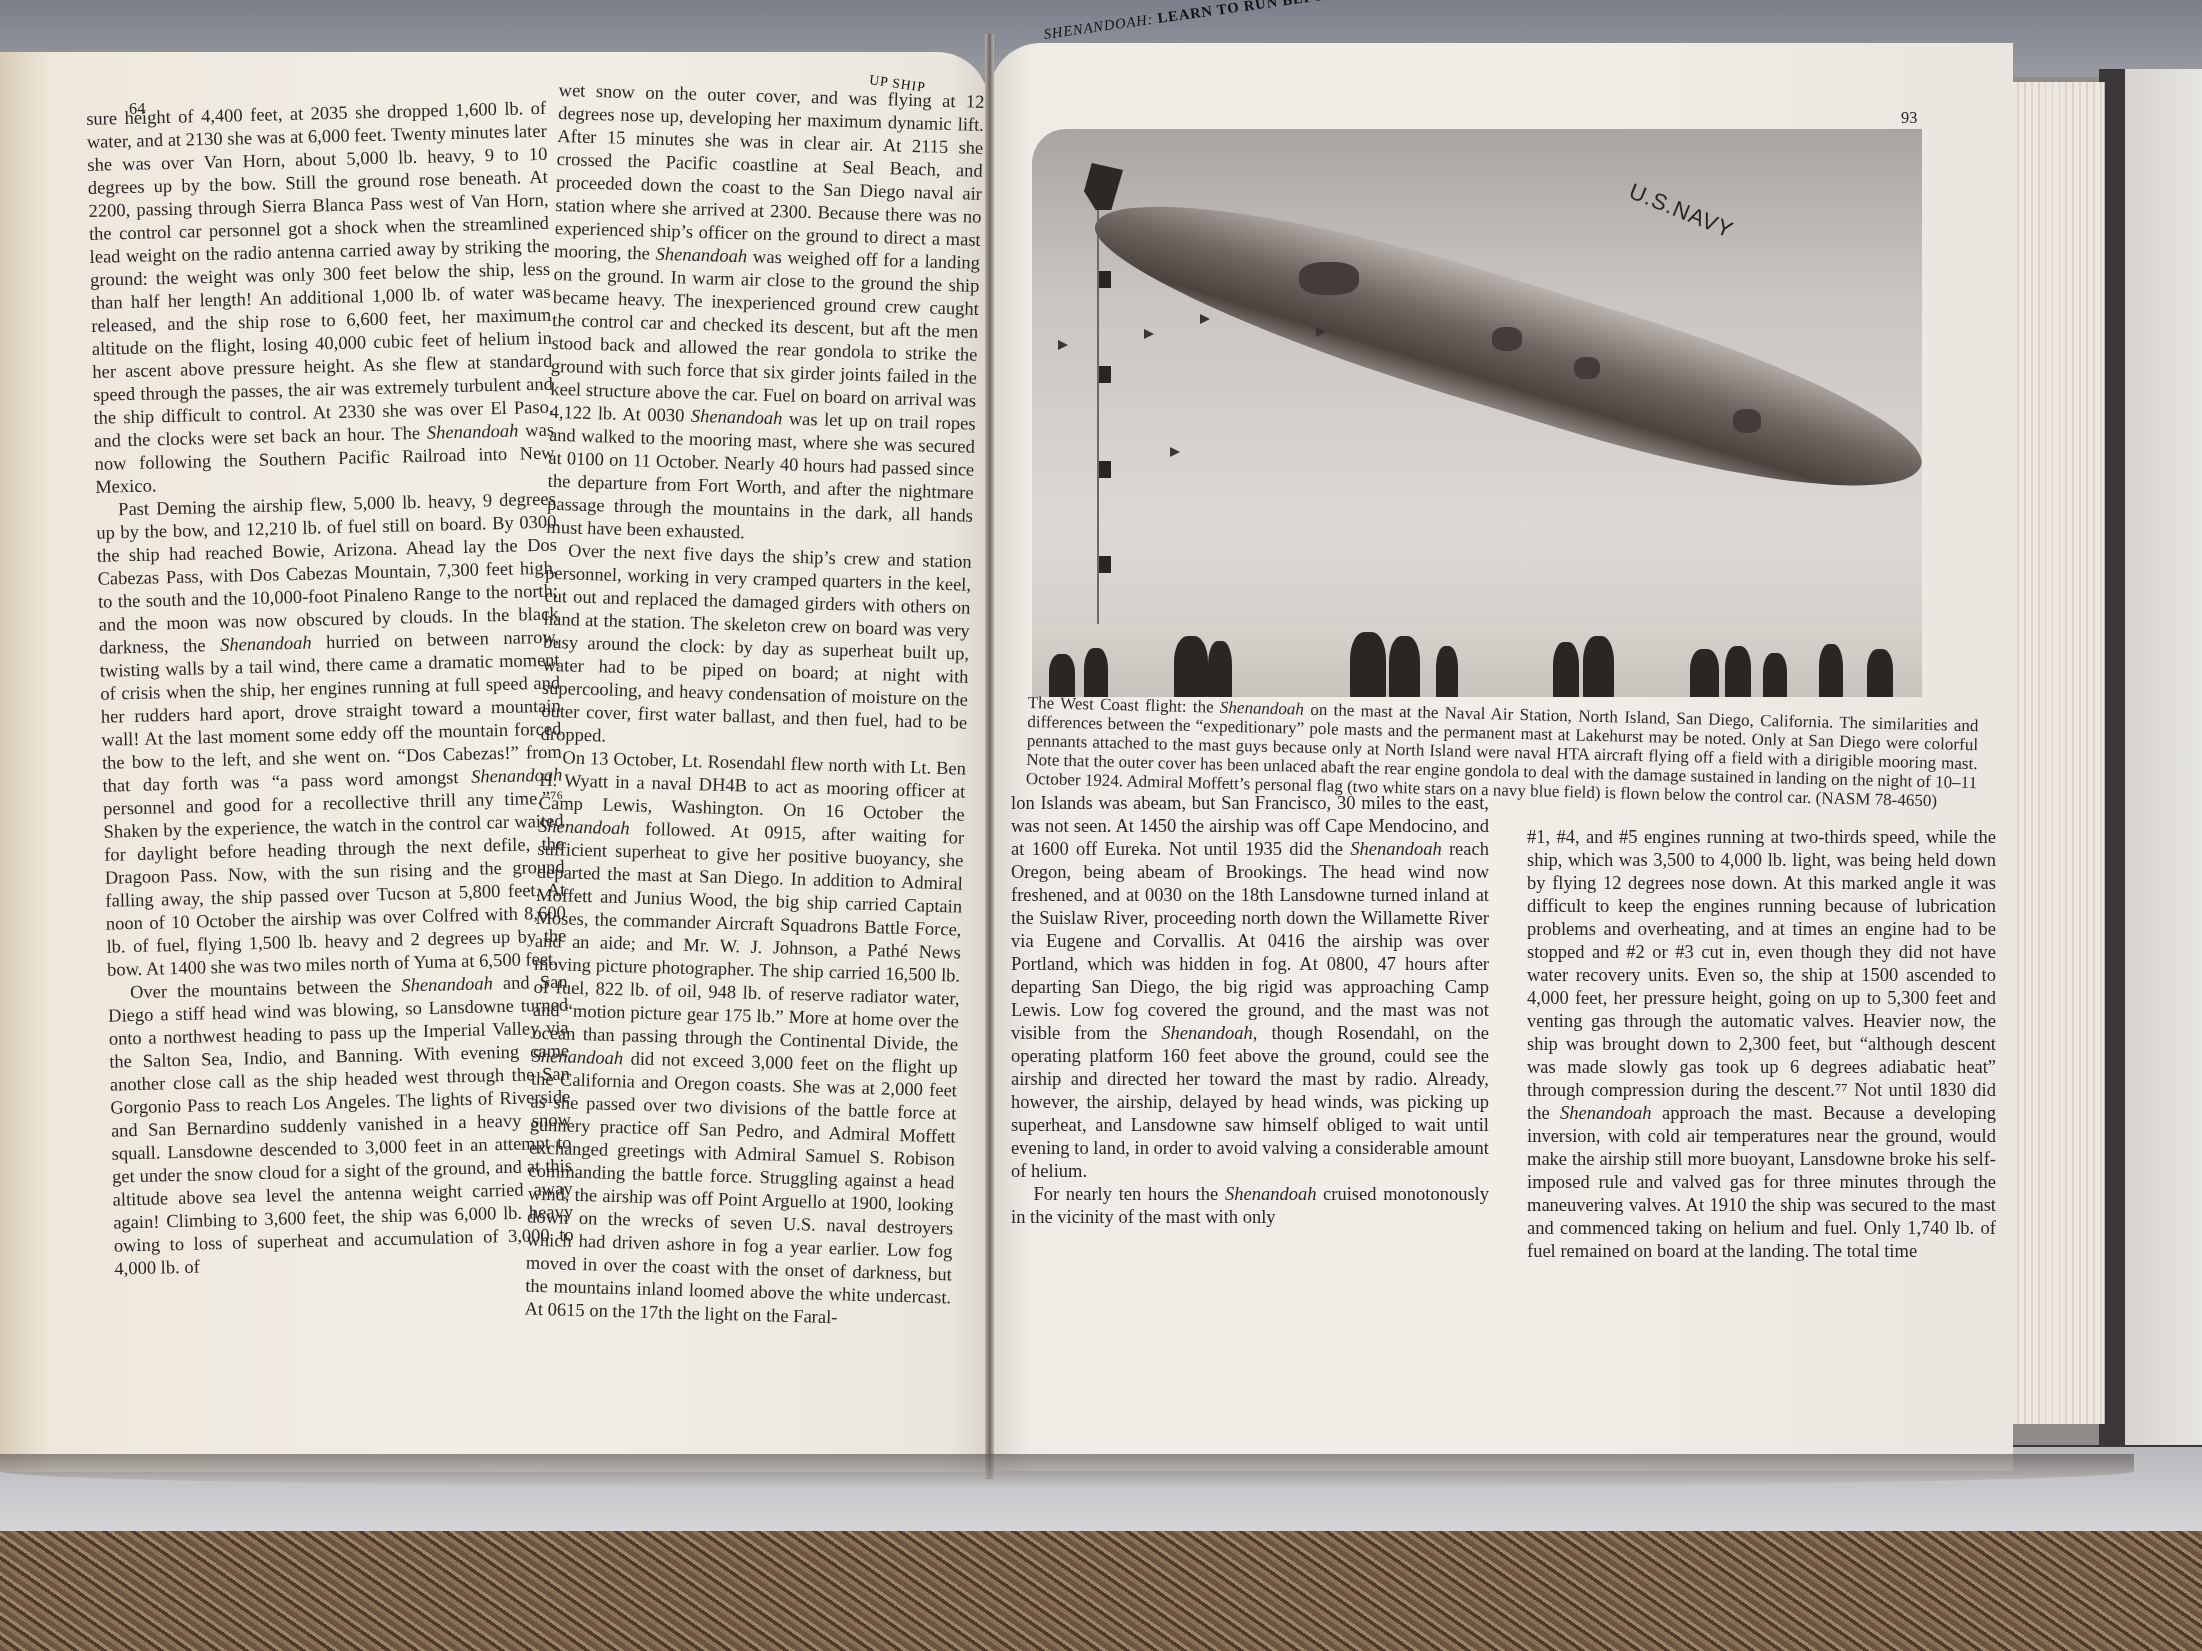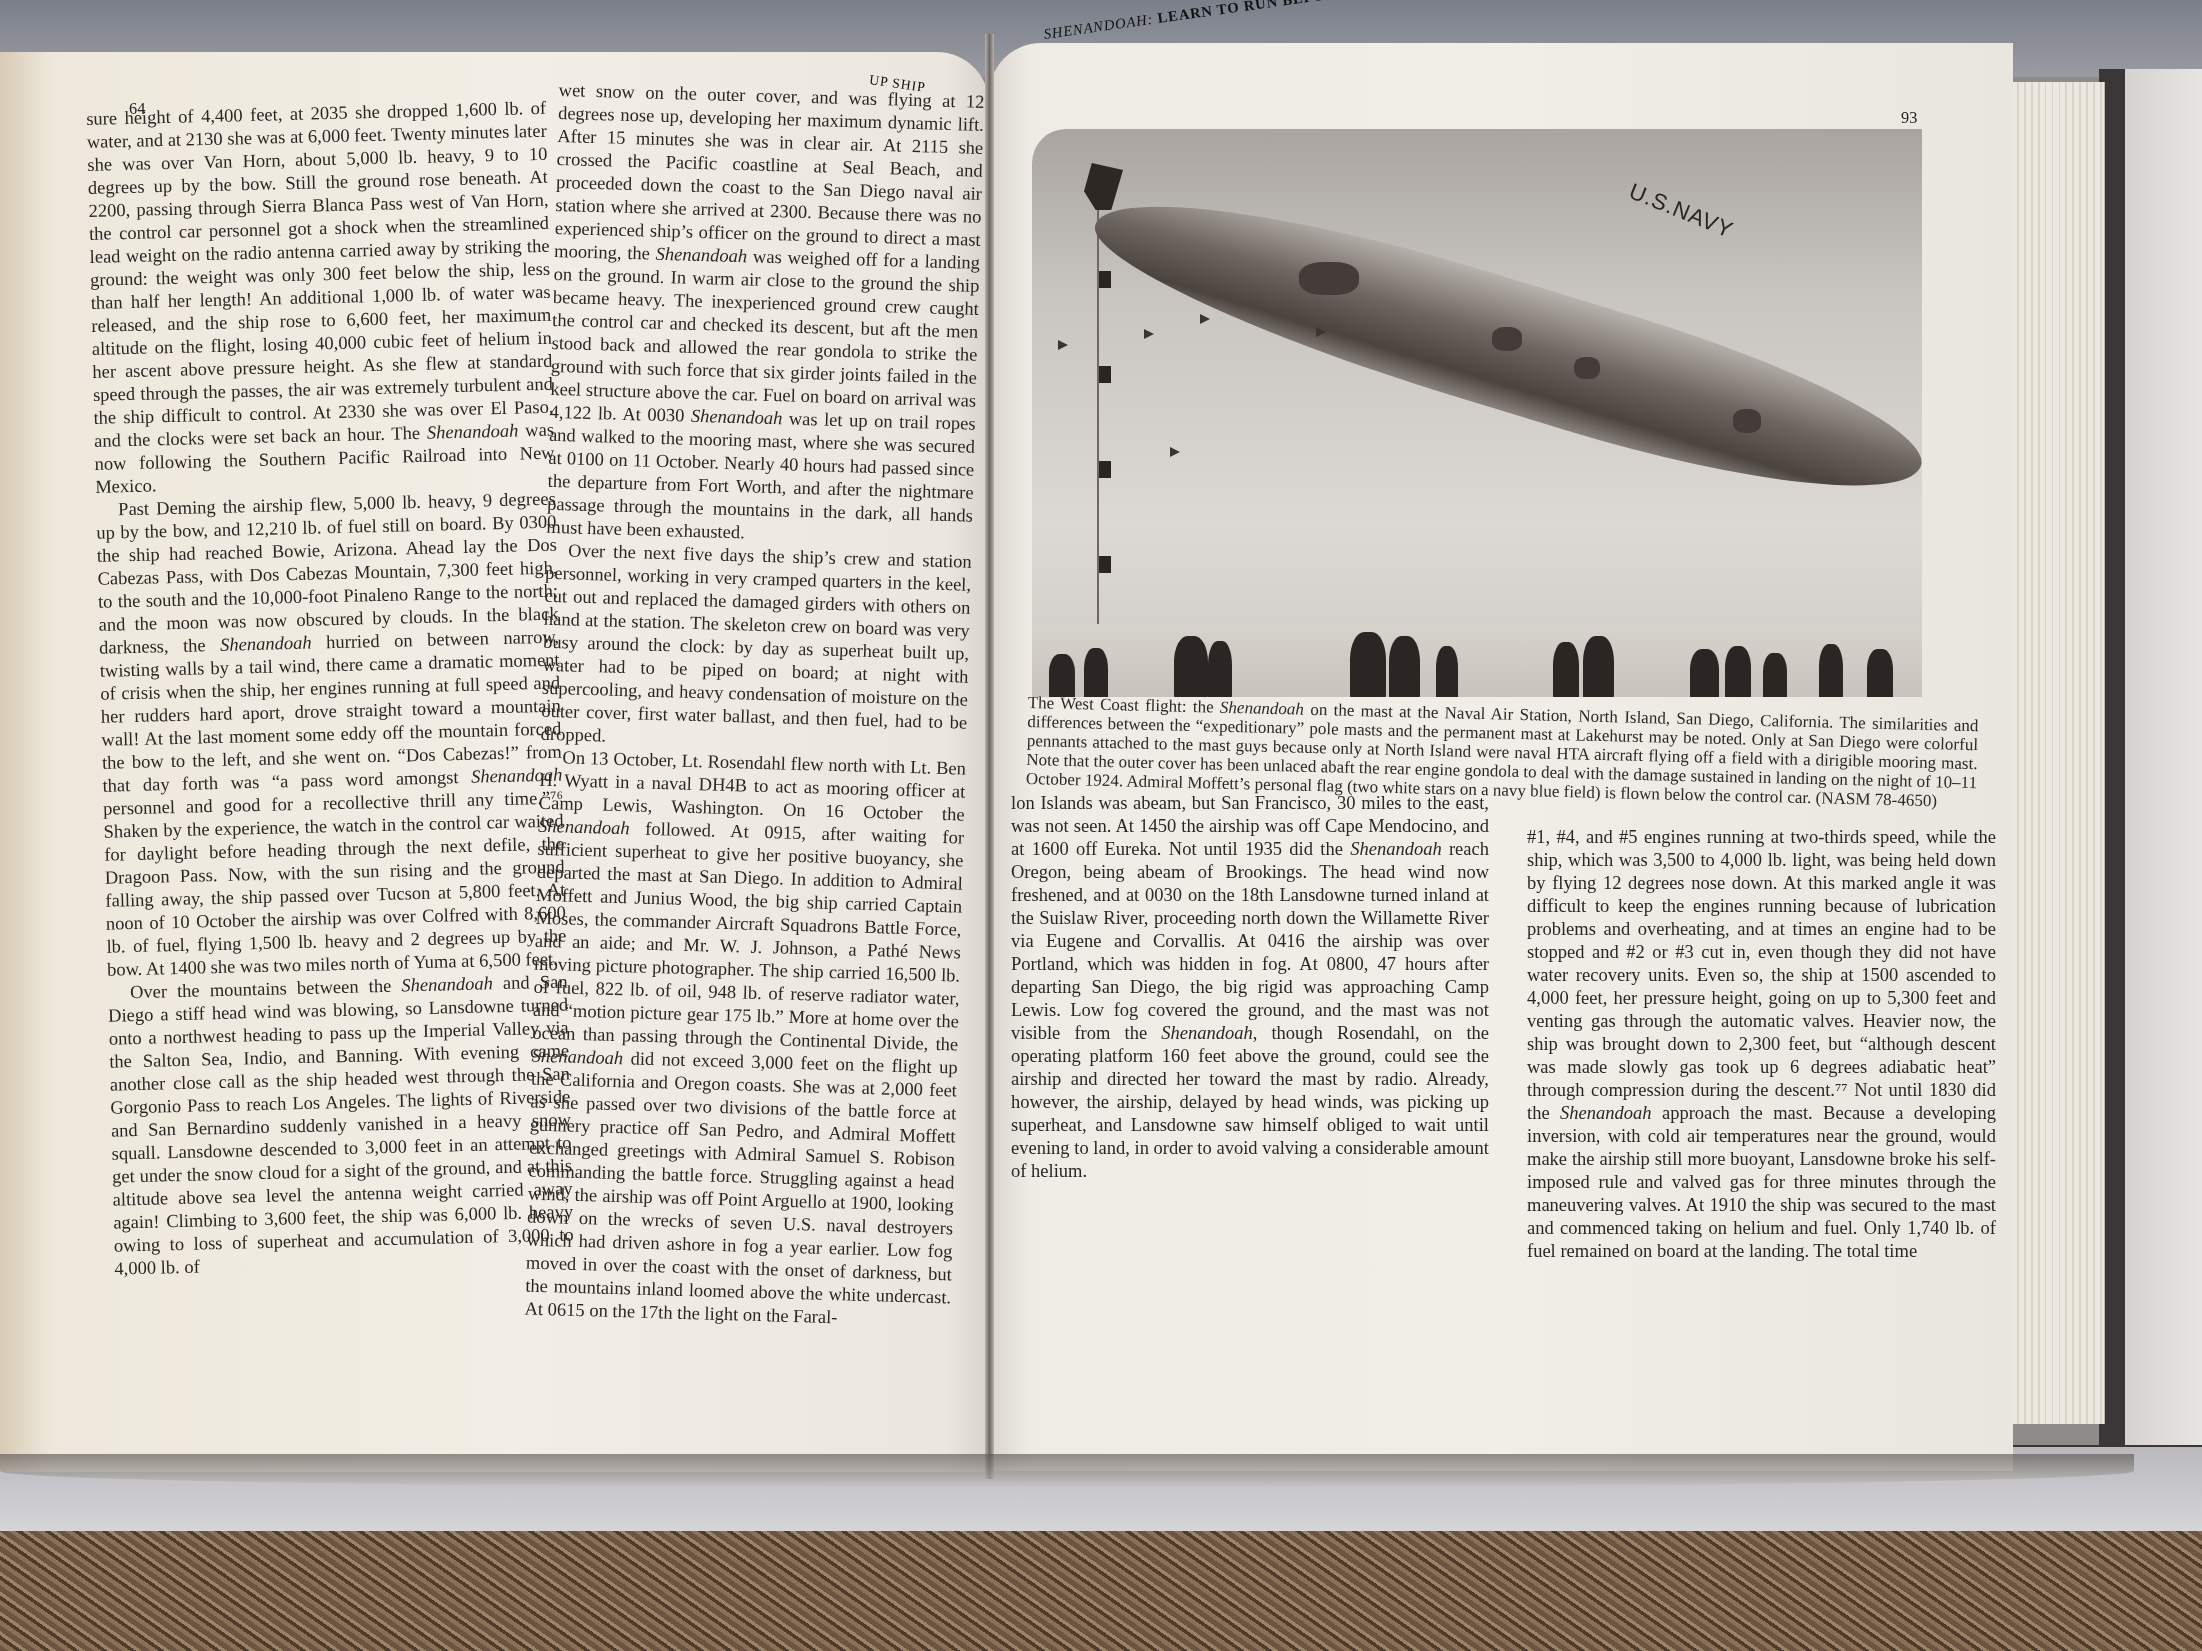--- a/index.html
+++ b/index.html
@@ -193,6 +193,7 @@
 
 <div class="column col-r1">
     <p><span>lon Islands was abeam, but San Francisco, 30 miles to the east, was not seen. At 1450 the airship was off Cape Mendocino, and at 1600 off Eureka. Not until 1935 did the </span><em>Shenandoah</em><span> reach Oregon, being abeam of Brookings. The head wind now freshened, and at 0030 on the 18th Lansdowne turned inland at the Suislaw River, proceeding north down the Willamette River via Eugene and Corvallis. At 0416 the airship was over Portland, which was hidden in fog. At 0800, 47 hours after departing San Diego, the big rigid was approaching Camp Lewis. Low fog covered the ground, and the mast was not visible from the </span><em>Shenandoah</em><span>, though Rosendahl, on the operating platform 160 feet above the ground, could see the airship and directed her toward the mast by radio. Already, however, the airship, delayed by head winds, was picking up superheat, and Lansdowne saw himself obliged to wait until evening to land, in order to avoid valving a considerable amount of helium.</span></p>
+    <p class="indent"><span>For nearly ten hours the </span><em>Shenandoah</em><span> cruised monotonously in the vicinity of the mast with only</span></p>
   </div>
 <div class="column col-r2">
     <p><span>#1, #4, and #5 engines running at two-thirds speed, while the ship, which was 3,500 to 4,000 lb. light, was being held down by flying 12 degrees nose down. At this marked angle it was difficult to keep the engines running because of lubrication problems and overheating, and at times an engine had to be stopped and #2 or #3 cut in, even though they did not have water recovery units. Even so, the ship at 1500 ascended to 4,000 feet, her pressure height, going on up to 5,300 feet and venting gas through the automatic valves. Heavier now, the ship was brought down to 2,300 feet, but “although descent was made slowly gas took up 6 degrees adiabatic heat” through compression during the descent.⁷⁷ Not until 1830 did the </span><em>Shenandoah</em><span> approach the mast. Because a developing inversion, with cold air temperatures near the ground, would make the airship still more buoyant, Lansdowne broke his self-imposed rule and valved gas for three minutes through the maneuvering valves. At 1910 the ship was secured to the mast and commenced taking on helium and fuel. Only 1,740 lb. of fuel remained on board at the landing. The total time</span></p>

